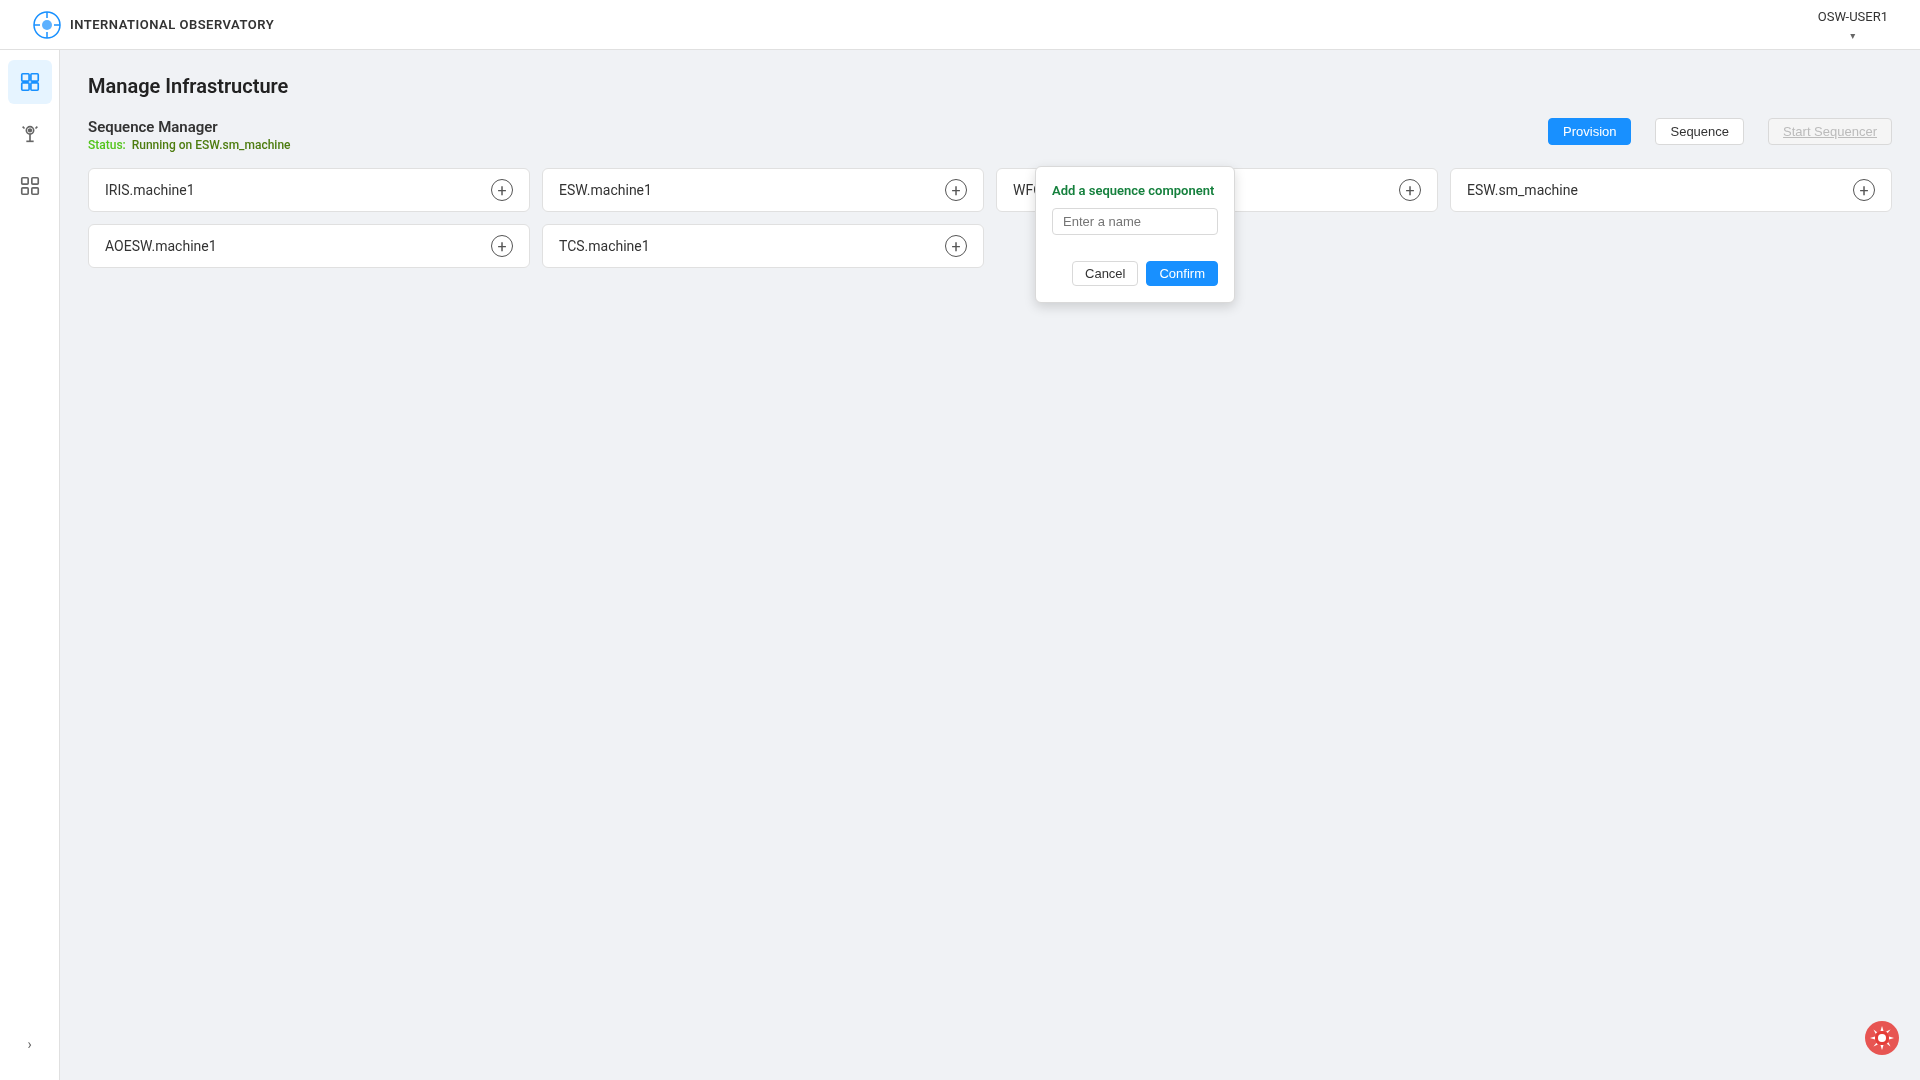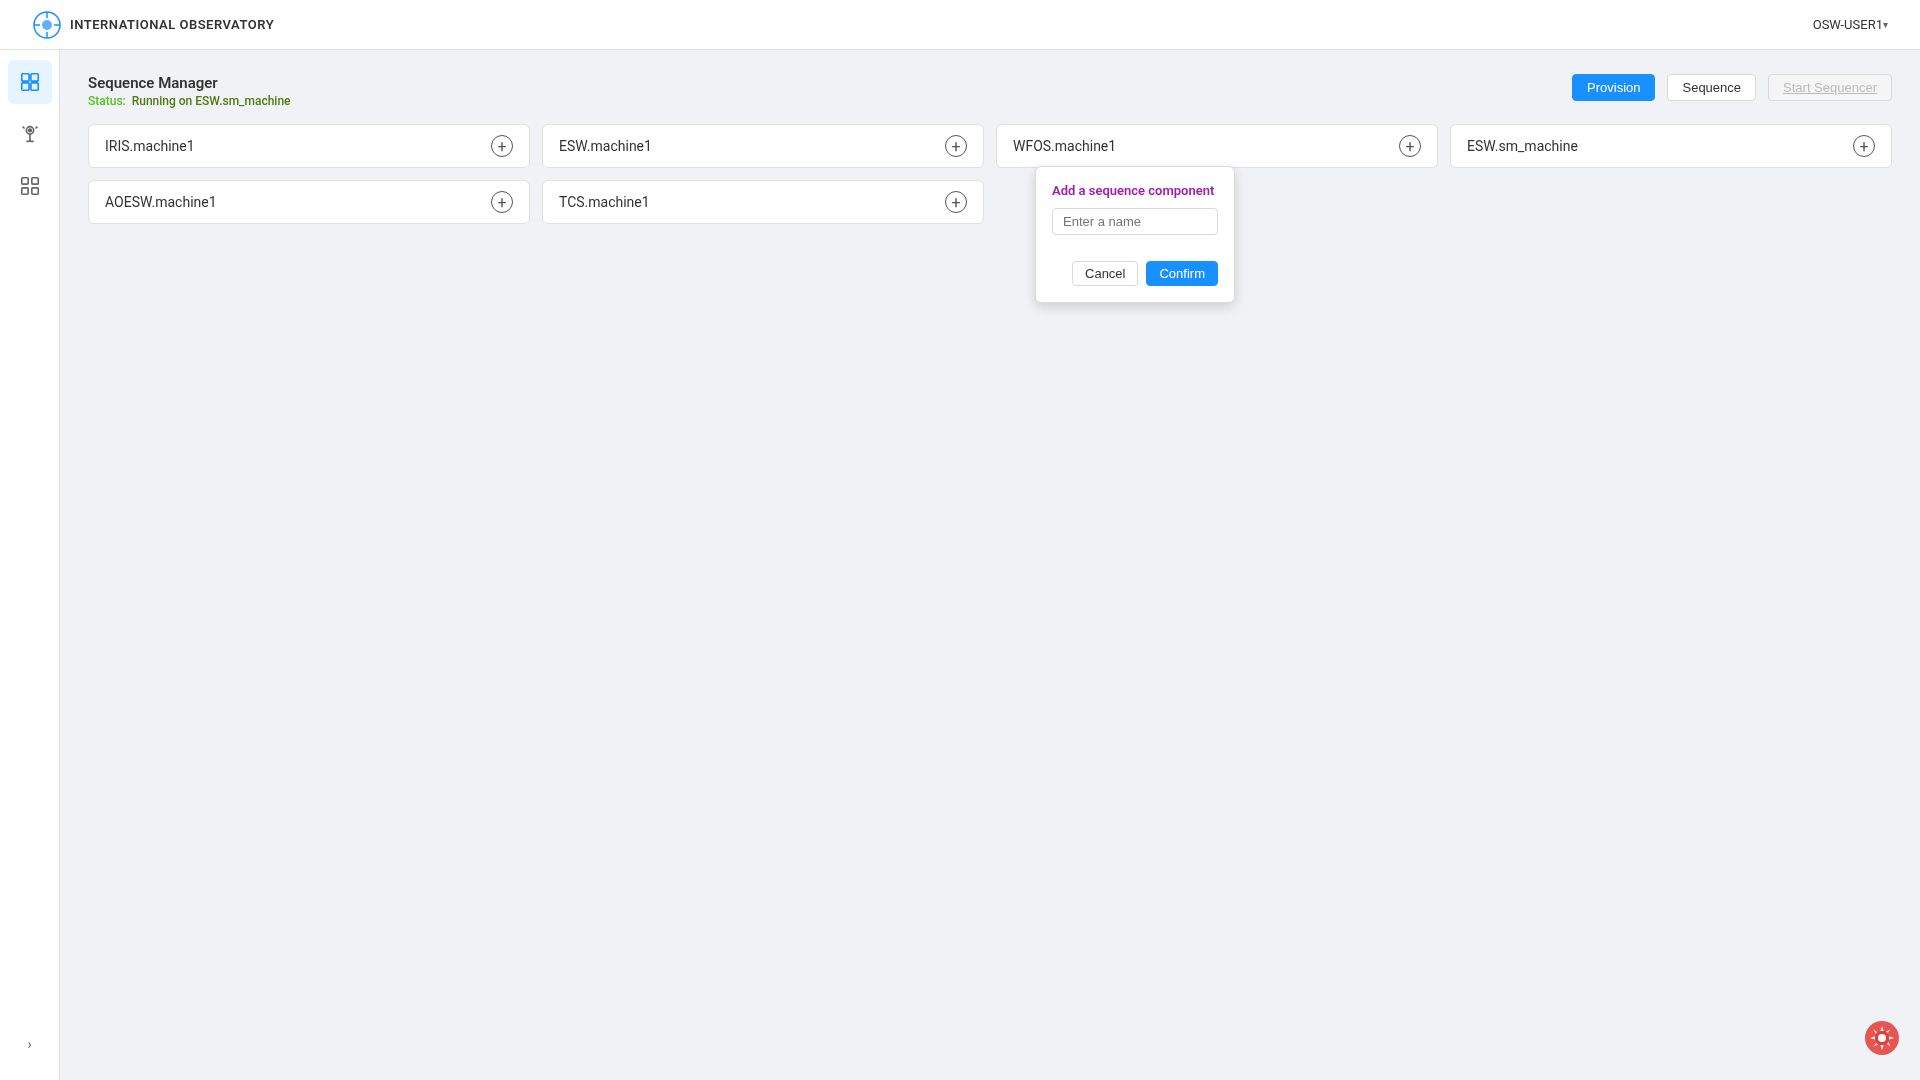--- a/index.html
+++ b/index.html
@@ -43,9 +43,11 @@
     .header-right {
       display: flex;
       align-items: center;
-      font-size: 13px;
-      color: #333;
-      cursor: pointer;
+      gap: 6px;
+      font-size: 13px;
+      color: #333;
+      cursor: pointer;
+      flex-direction: column;
     }
     .chevron-down {
       font-size: 10px;

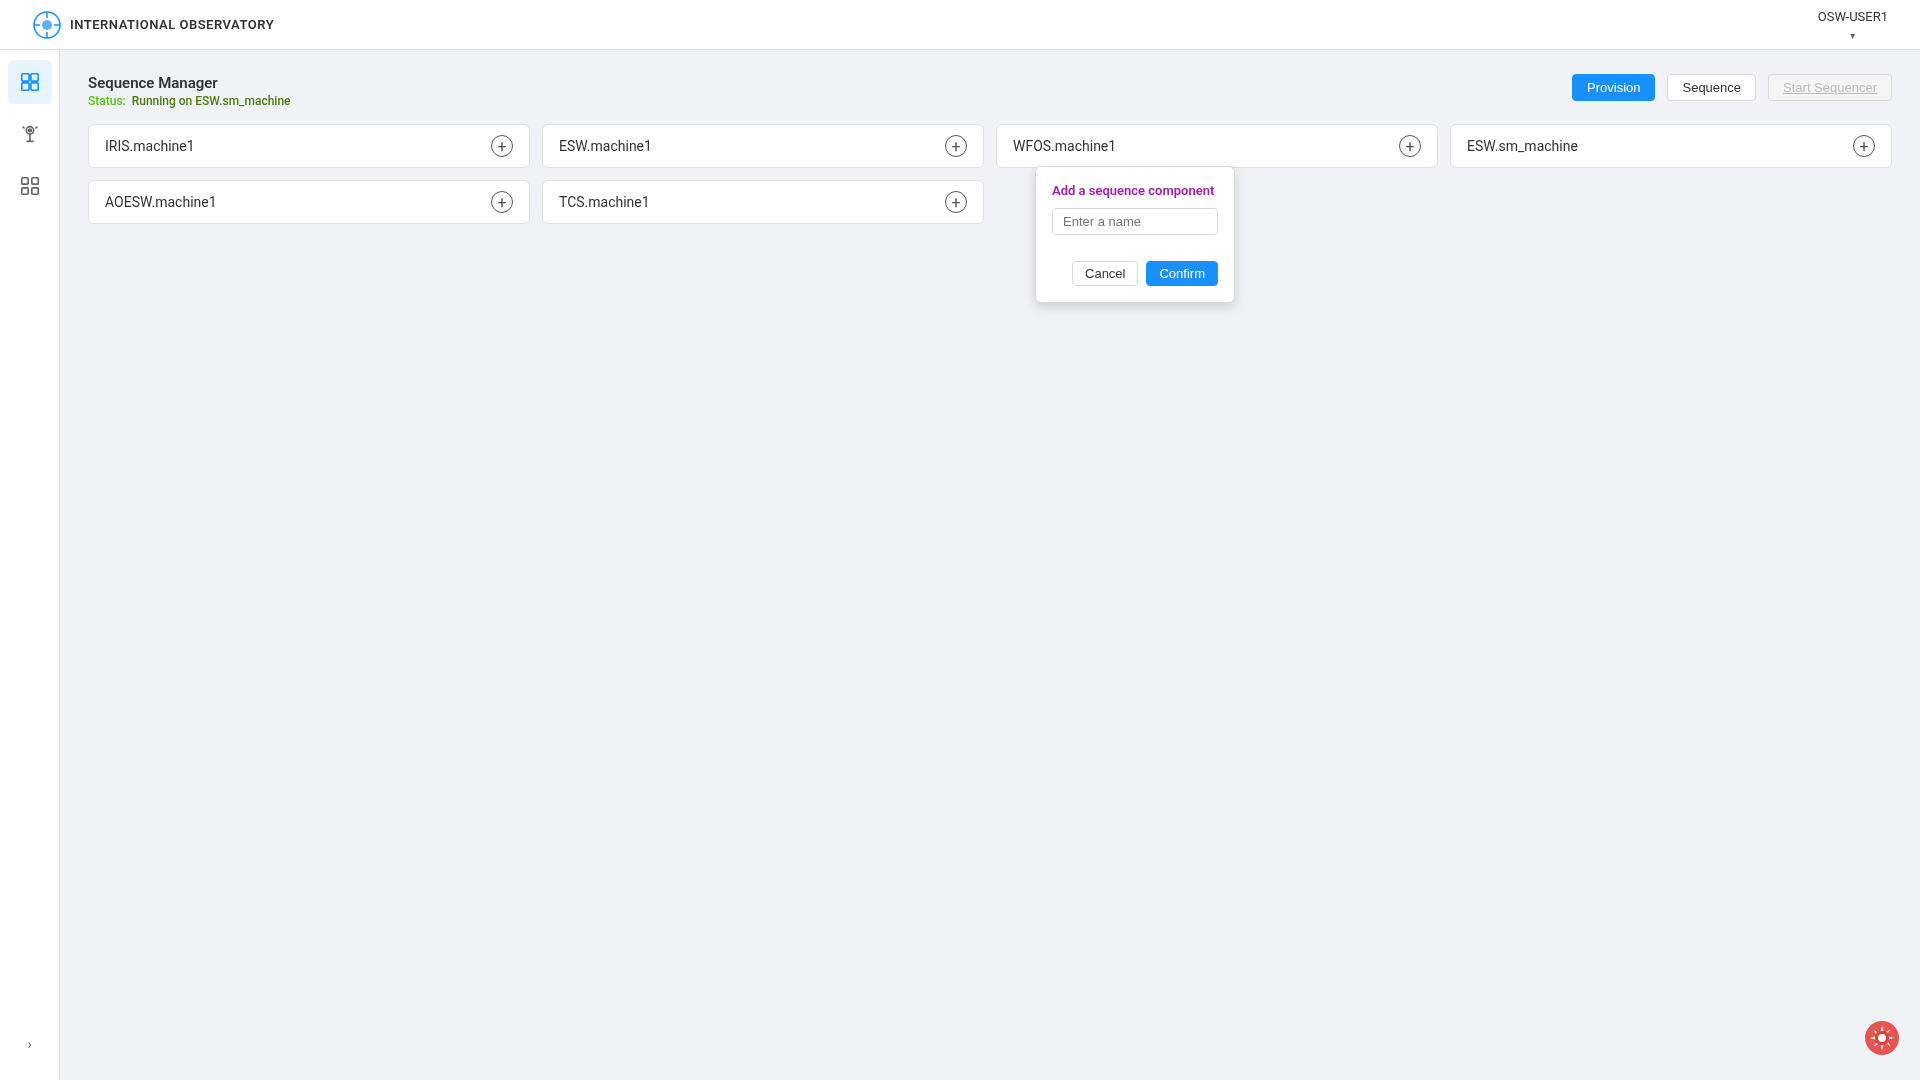--- a/index.html
+++ b/index.html
@@ -320,6 +320,7 @@
 
   <div class="content">
 
+    <div class="page-title">Manage Infrastructure</div>
 
     <div class="section-header">
       <div>

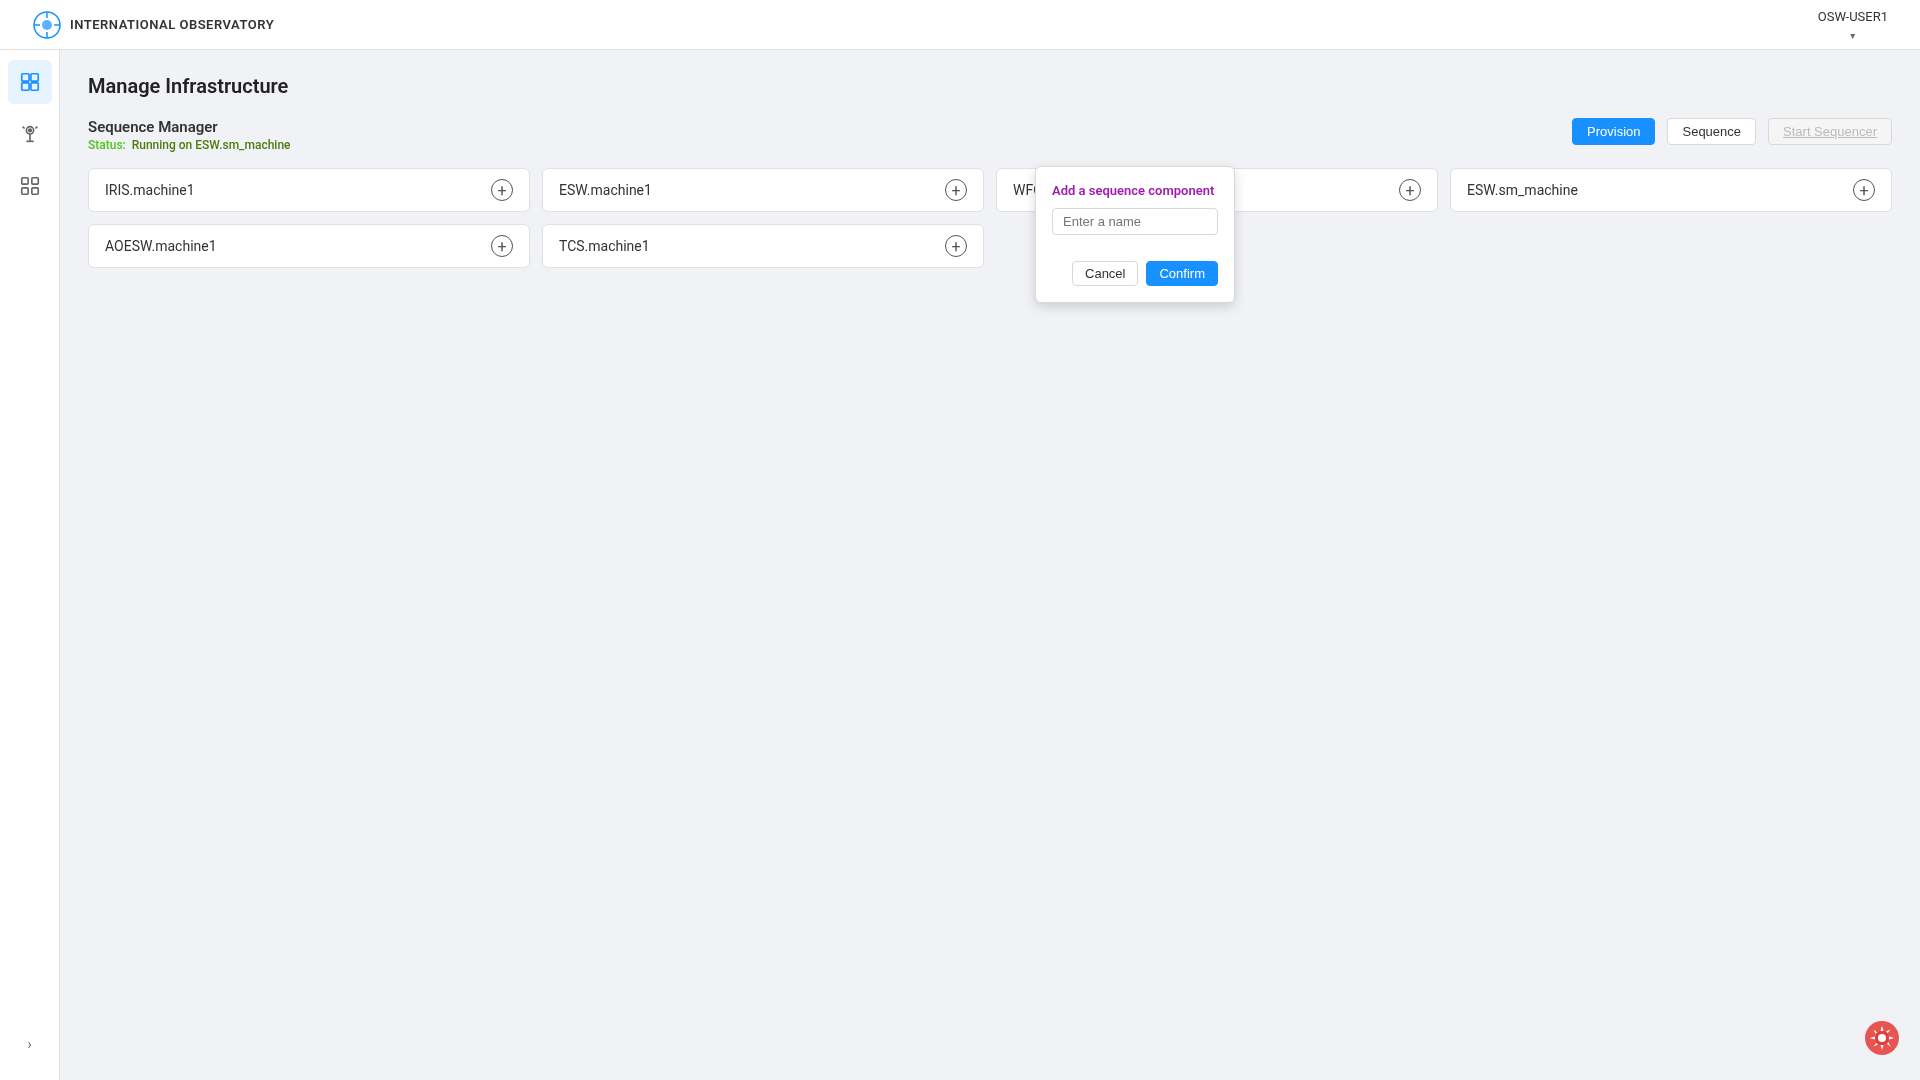--- a/index.html
+++ b/index.html
@@ -142,7 +142,7 @@
     }
     .toolbar-buttons {
       display: flex;
-      gap: 12px;
+      gap: 24px;
       align-items: center;
     }
     .btn {

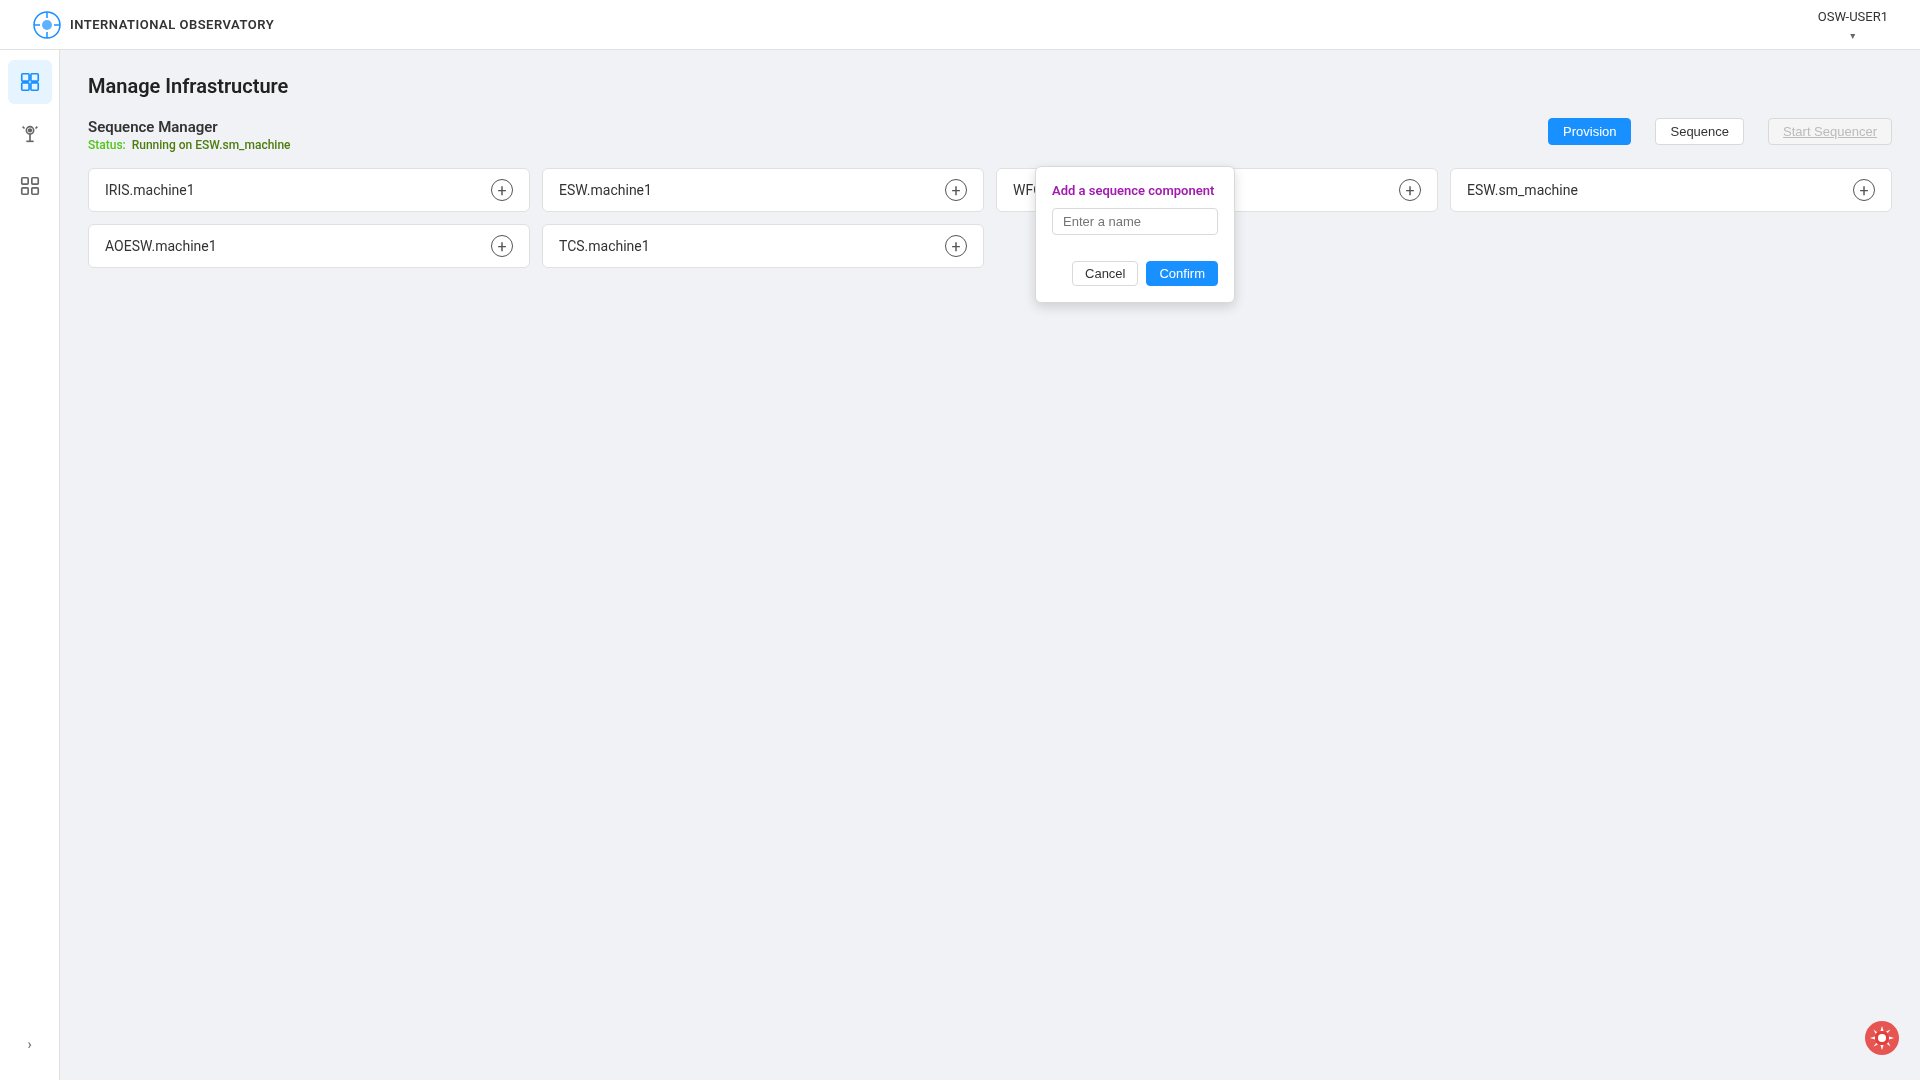--- a/index.html
+++ b/index.html
@@ -225,7 +225,7 @@
     .popover-title {
       font-size: 13px;
       font-weight: 600;
-      color: #a21caf;
+      color: #15803d;
       margin-bottom: 10px;
     }
     .popover-input {

